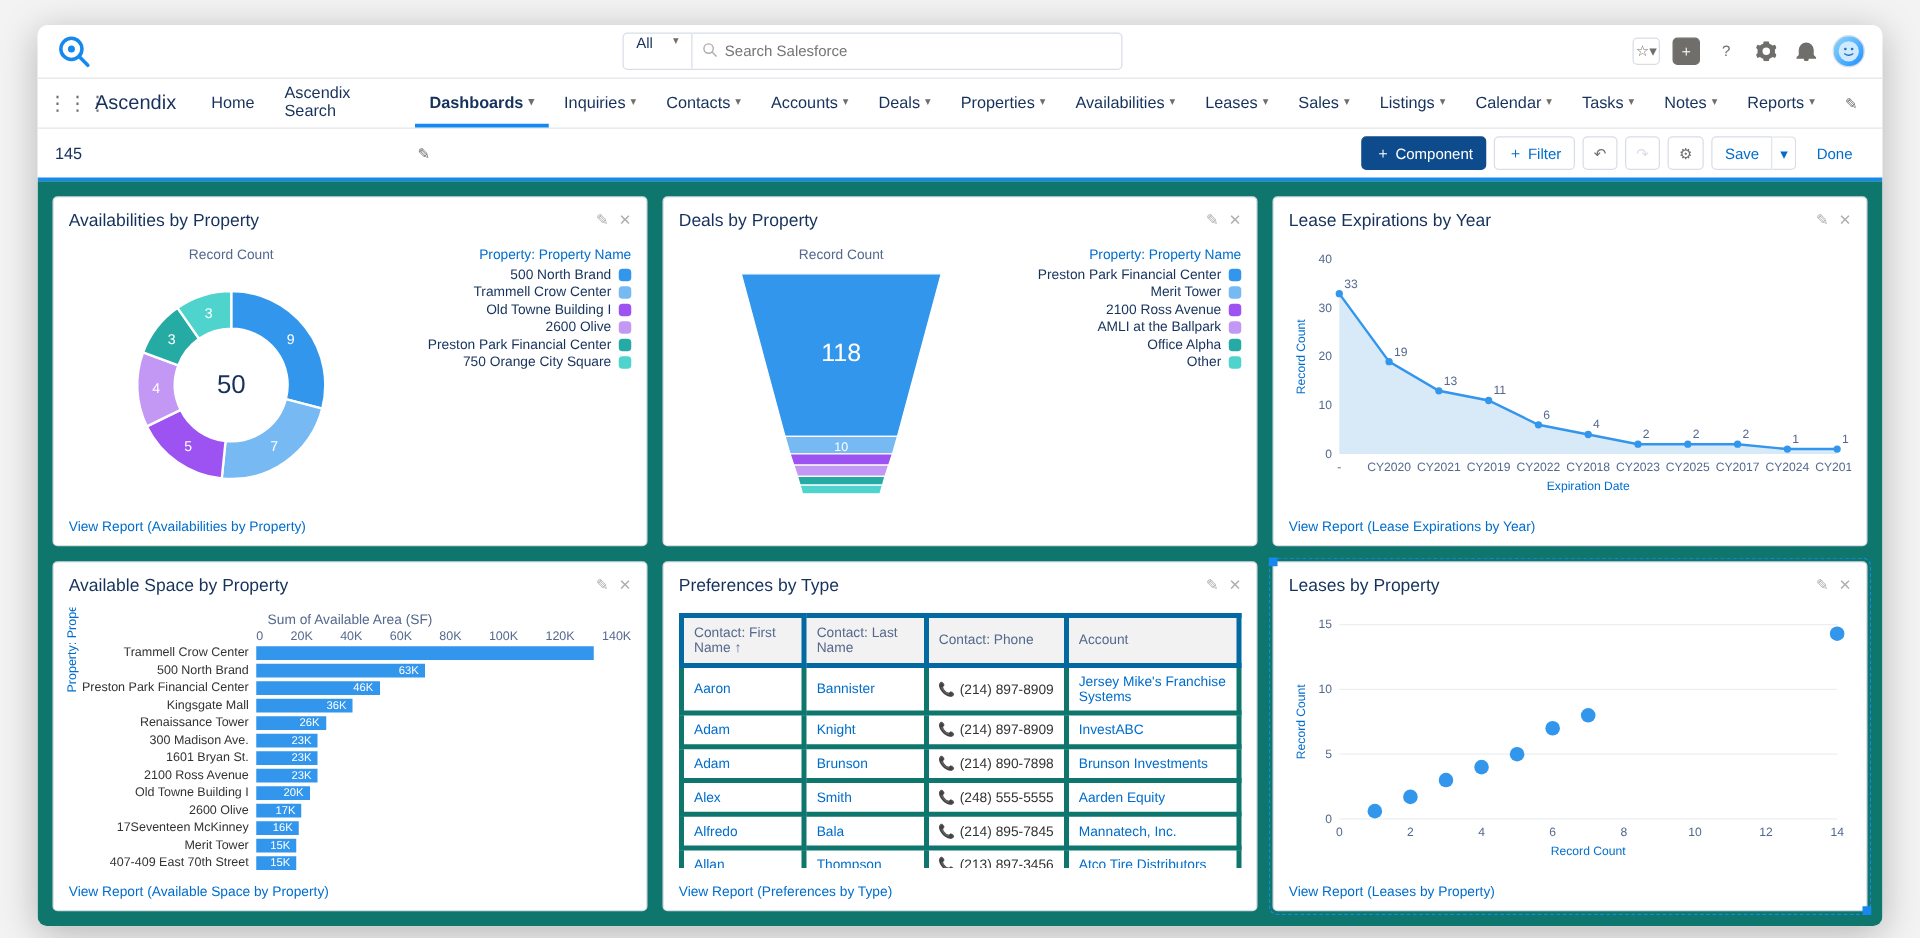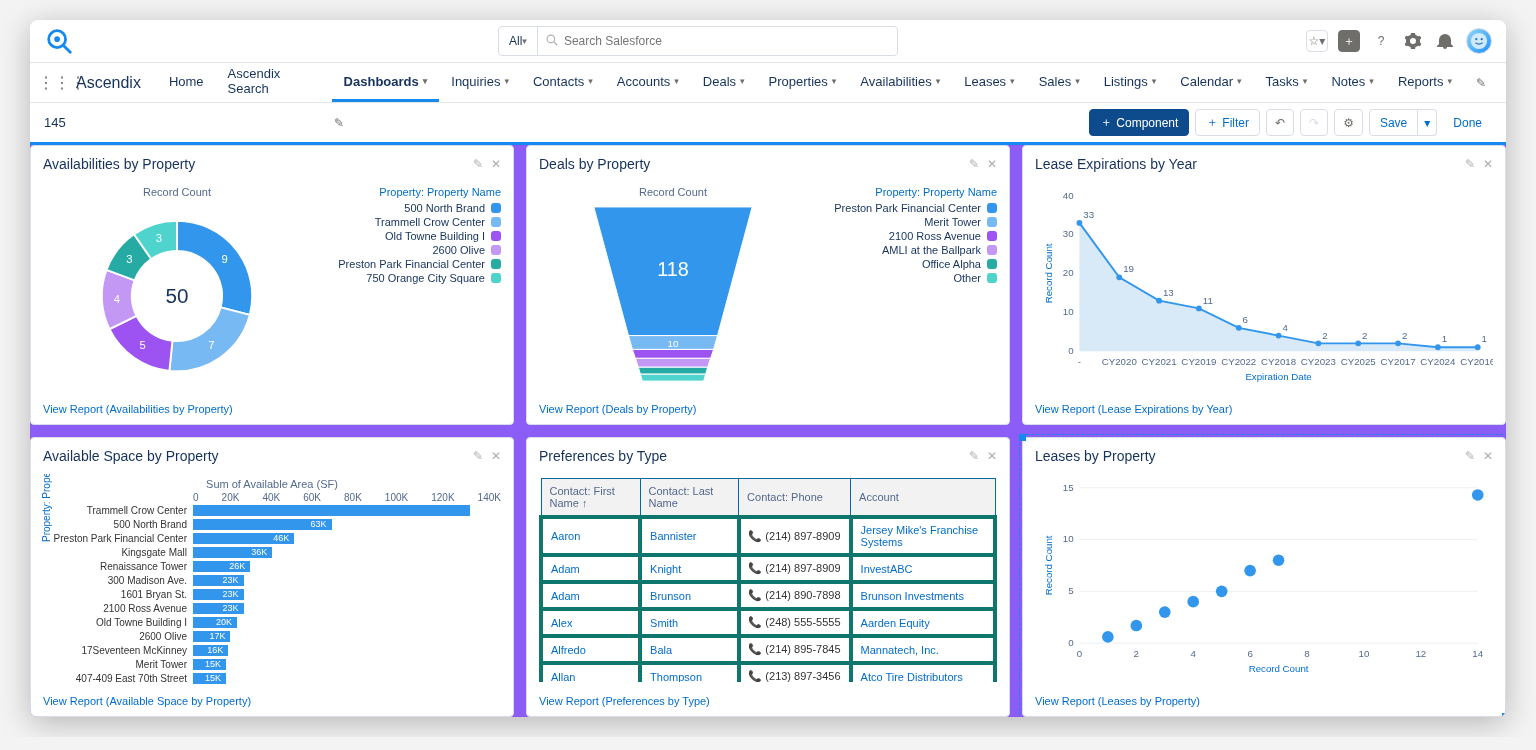--- a/index.html
+++ b/index.html
@@ -26,7 +26,7 @@
   .gh-logo { width: 30px; height: 30px; margin-right: 16px; }
   .gh-center { flex: 1; display: flex; justify-content: center; }
   .search-wrap { display:flex; border:1px solid #d8dde6; border-radius:4px; overflow:hidden; width:400px; height:30px; }
-  .search-scope { padding:0 10px; display:flex; align-items:center; gap:0; border-right:1px solid #d8dde6; font-size:12px; cursor:pointer;}
+  .search-scope { padding:0 10px; display:flex; align-items:flex-start; gap:16px; border-right:1px solid #d8dde6; font-size:12px; cursor:pointer;}
   .search-input-wrap { display:flex; align-items:center; flex:1; padding:0 8px; gap:6px; }
   .search-input { border:none; outline:none; font-size:12px; flex:1; }
   .gh-right { display:flex; align-items:center; gap:10px; }

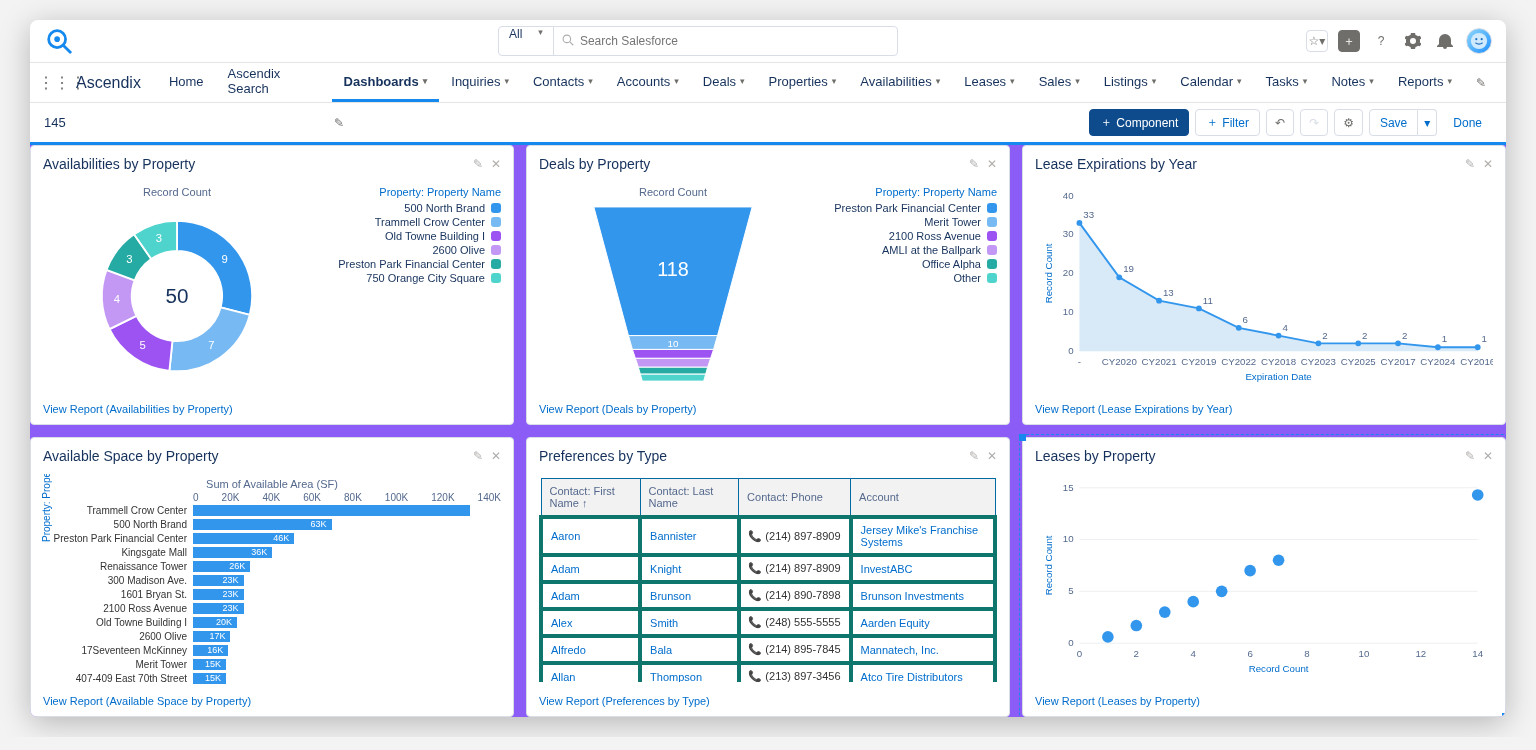--- a/index.html
+++ b/index.html
@@ -58,7 +58,7 @@
   .btn.plain-text { border:none; background:none; color:#006dcc; }
 
   
-  .dash-grid { background:#8b5cf6; padding:0; display:grid; grid-template-columns: repeat(3,1fr); grid-auto-rows: 280px; gap:12px; }
+  .dash-grid { background:#0f766e; padding:12px; display:grid; grid-template-columns: repeat(3,1fr); grid-auto-rows: 280px; gap:12px; }
   .card { background:#fff; border:1px solid #d8dde6; border-radius:4px; display:flex; flex-direction:column; position:relative;}
   .card.selected { outline:1px dashed #1589ee; outline-offset:2px;}
   .card.selected::before, .card.selected::after { content:""; position:absolute; width:7px;height:7px;background:#1589ee; }

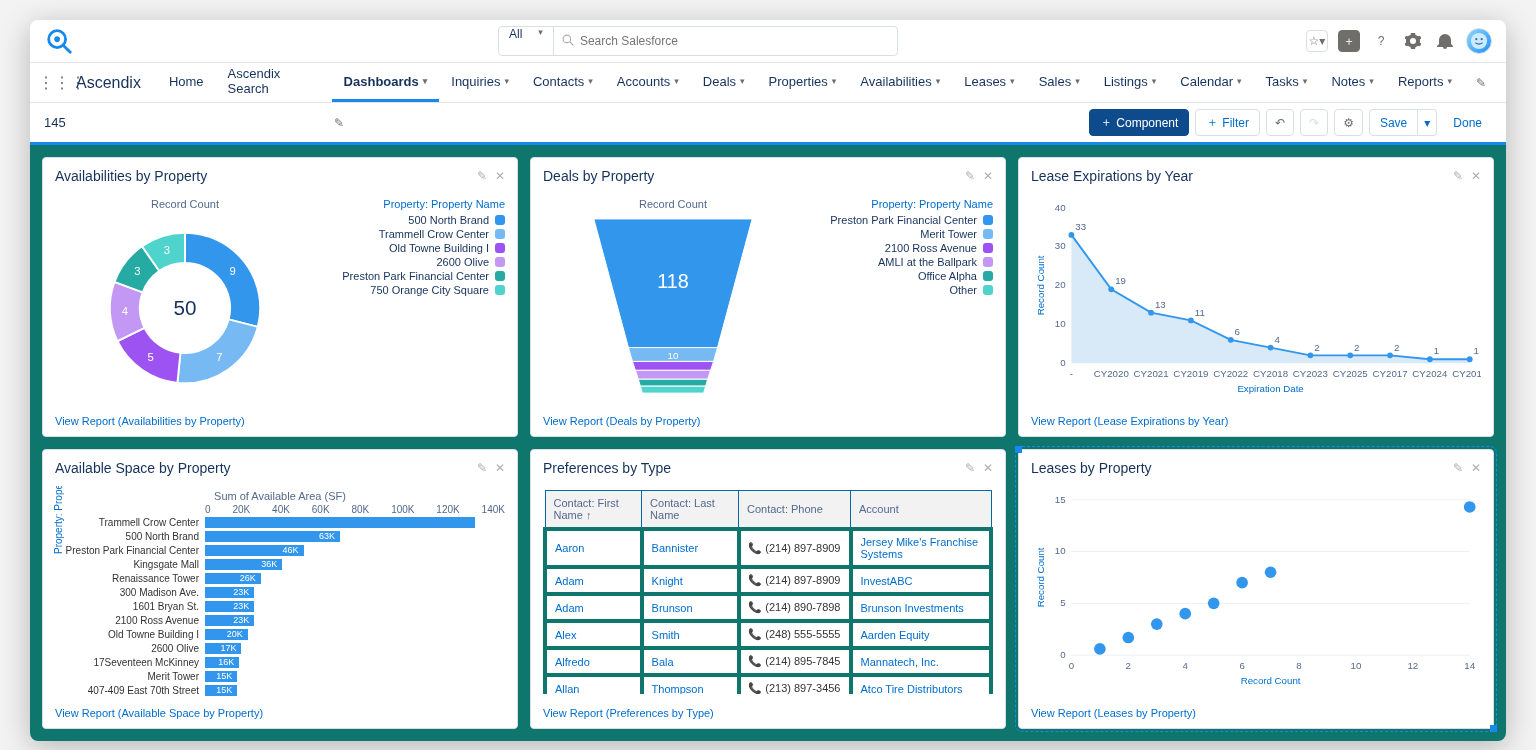--- a/index.html
+++ b/index.html
@@ -365,7 +365,6 @@
           </div>
         </div>
       </div>
-      <div class="card-footer"><a>View Report (Deals by Property)</a></div>
     </div>
 
     <div class="card">

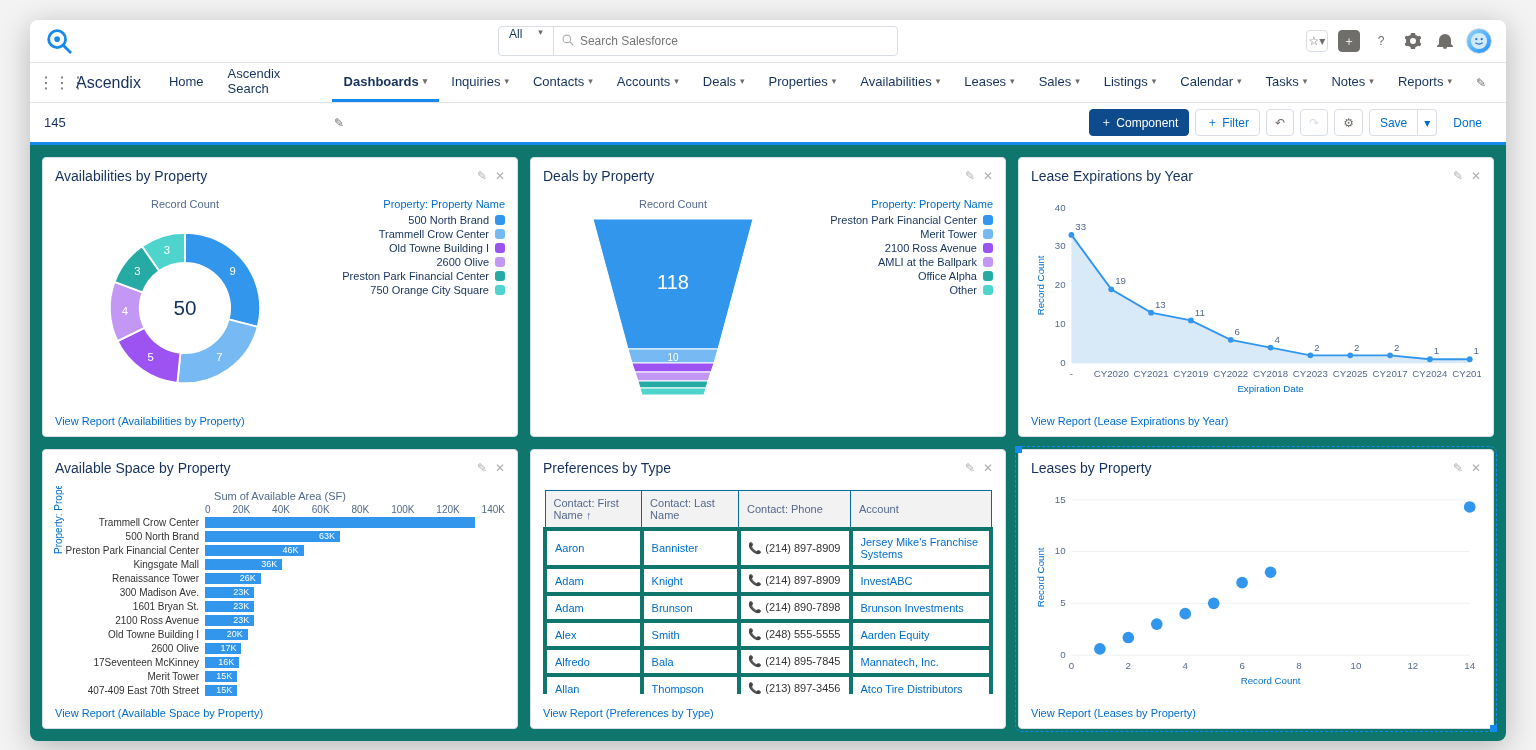--- a/index.html
+++ b/index.html
@@ -94,7 +94,7 @@
 
   
   table.data-tbl{ width:100%; border-collapse:collapse; font-size:11px; }
-  .data-tbl th{ background:#f3f2f2; color:#54698d; font-weight:normal; text-align:left; padding:6px 8px; border:1px solid #0369a1;}
+  .data-tbl th{ background:#f3f2f2; color:#54698d; font-weight:normal; text-align:left; padding:6px 8px; border:4px solid #0369a1;}
   .data-tbl td{ padding:5px 8px; border:4px solid #0f766e; color:#006dcc;}
   .data-tbl td.phone{ color:#333; white-space:nowrap;}
   .tbl-scroll{ overflow:auto; width:100%; }

